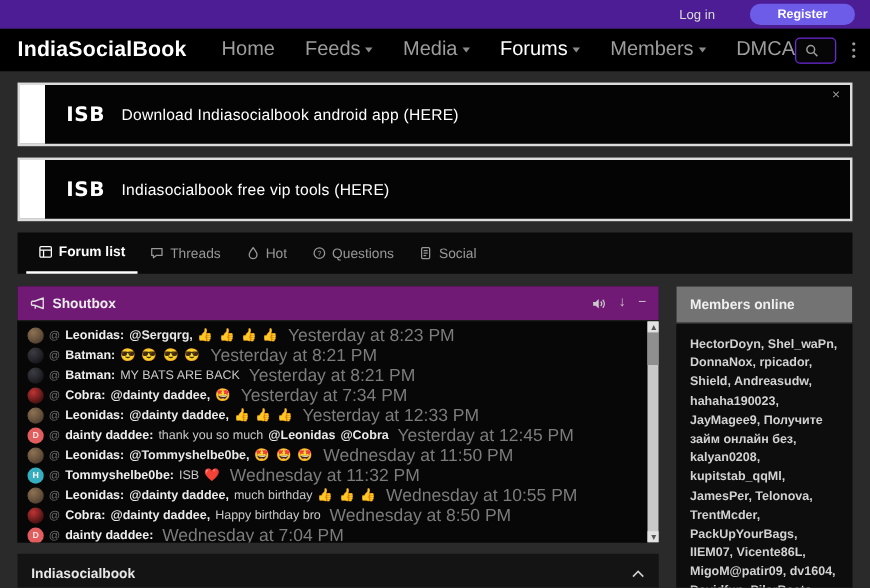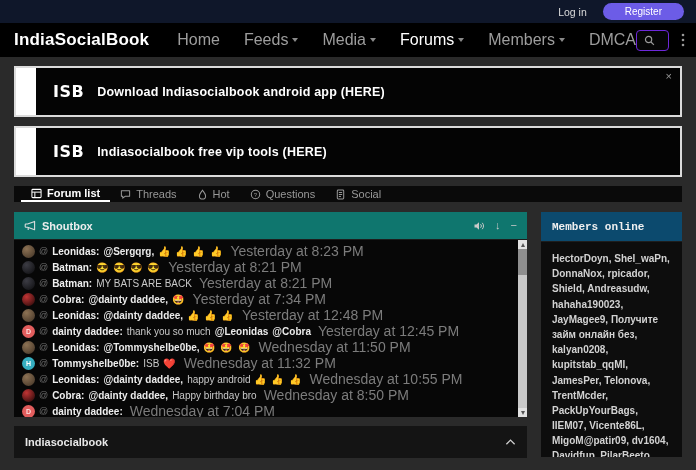--- a/index.html
+++ b/index.html
@@ -7,7 +7,7 @@
   body { background:#2a2a2a; font-family:"Liberation Sans", sans-serif; }
 
   
-  .topbar { height:23px; background:#0f172a; display:flex; justify-content:flex-end; align-items:center; padding:0 12px; gap:16px; }
+  .topbar { height:23px; background:#4c1d95; display:flex; justify-content:flex-end; align-items:center; padding:0 12px; gap:28px; }
   .login-link { color:#dcdcdc; font-size:10.5px; cursor:pointer; }
   .register-btn { background:#6c5ce7; color:#fff; font-size:10px; font-weight:400; border:none; border-radius:10px; padding:3px 22px; cursor:pointer; }
 

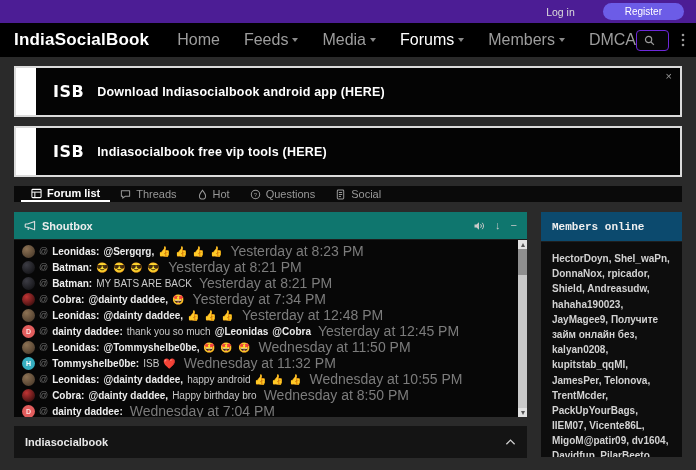--- a/index.html
+++ b/index.html
@@ -9,7 +9,7 @@
   
   .topbar { height:23px; background:#4c1d95; display:flex; justify-content:flex-end; align-items:center; padding:0 12px; gap:28px; }
   .login-link { color:#dcdcdc; font-size:10.5px; cursor:pointer; }
-  .register-btn { background:#6c5ce7; color:#fff; font-size:10px; font-weight:400; border:none; border-radius:10px; padding:3px 22px; cursor:pointer; }
+  .register-btn { background:#6c5ce7; color:#fff; font-size:10px; font-weight:700; border:none; border-radius:10px; padding:3px 22px; cursor:pointer; }
 
   
   .navbar { height:34px; background:#000; display:flex; align-items:center; padding:0 14px; }

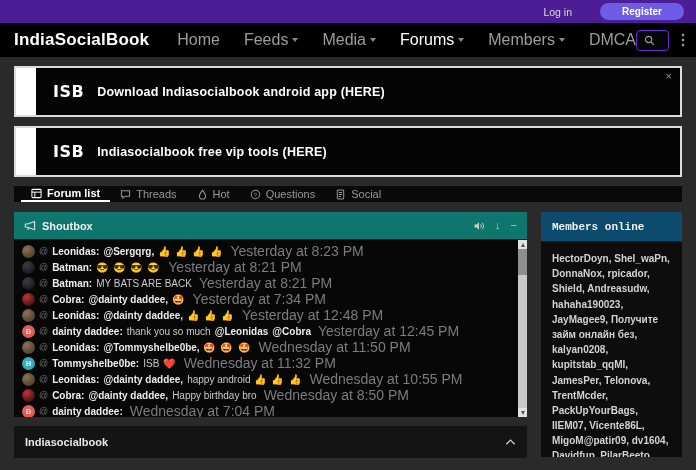--- a/index.html
+++ b/index.html
@@ -29,7 +29,7 @@
   .banner { position:relative; height:51px; border:2px solid #dcdcdc; background:#040404; display:flex; align-items:center; margin-bottom:9px; cursor:pointer; }
   .banner-strip { width:20px; align-self:stretch; background:#ffffff; flex:none; }
   .banner-logo { font-family:"DejaVu Sans", sans-serif; font-size:16px; font-weight:900; color:#fff; margin:0 13px 0 17px; letter-spacing:0.5px; }
-  .banner-text { font-size:12.5px; font-weight:700; color:#fff; letter-spacing:0.2px; }
+  .banner-text { font-size:12.5px; font-weight:400; color:#fff; letter-spacing:0.2px; }
   .banner-close { position:absolute; top:3px; right:8px; color:#9a9a9a; font-size:11px; line-height:1; cursor:pointer; }
 
   .tabstrip { background:#0a0a0a; height:16px; display:flex; align-items:stretch; padding:0 7px; margin-bottom:10px; }

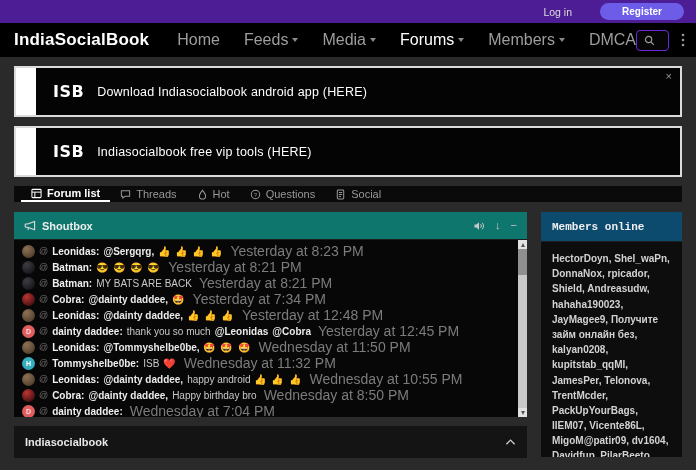--- a/index.html
+++ b/index.html
@@ -32,7 +32,7 @@
   .banner-text { font-size:12.5px; font-weight:400; color:#fff; letter-spacing:0.2px; }
   .banner-close { position:absolute; top:3px; right:8px; color:#9a9a9a; font-size:11px; line-height:1; cursor:pointer; }
 
-  .tabstrip { background:#0a0a0a; height:16px; display:flex; align-items:stretch; padding:0 7px; margin-bottom:10px; }
+  .tabstrip { background:#0a0a0a; height:33px; display:flex; align-items:stretch; padding:0 7px; margin-bottom:10px; }
   .tab { display:flex; align-items:center; gap:5px; padding:0 10px; font-size:11px; color:#989898; cursor:pointer; white-space:nowrap; }
   .tab.active { color:#fff; font-weight:700; border-bottom:2px solid #fff; }
   .tab svg { width:11px; height:11px; }

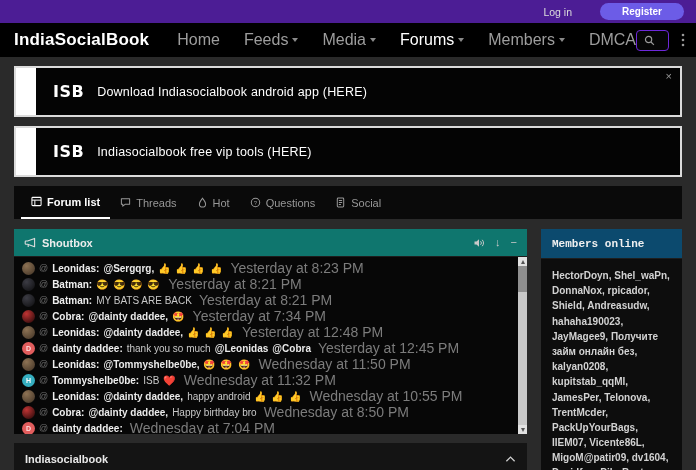--- a/index.html
+++ b/index.html
@@ -42,7 +42,7 @@
 
   
   .shoutbox { background:#0a0a0a; }
-  .sb-header { height:27px; background:#0f766e; display:flex; align-items:center; padding:0 10px; }
+  .sb-header { height:27px; background:#701a75; display:flex; align-items:center; padding:0 10px; }
   .sb-title { font-size:11px; font-weight:700; color:#ededed; display:flex; gap:6px; align-items:center; }
   .sb-controls { margin-left:auto; display:flex; gap:10px; color:#c9c9c9; font-size:11px; align-items:center; }
   .sb-controls span { cursor:pointer; line-height:1; display:flex; align-items:center; }

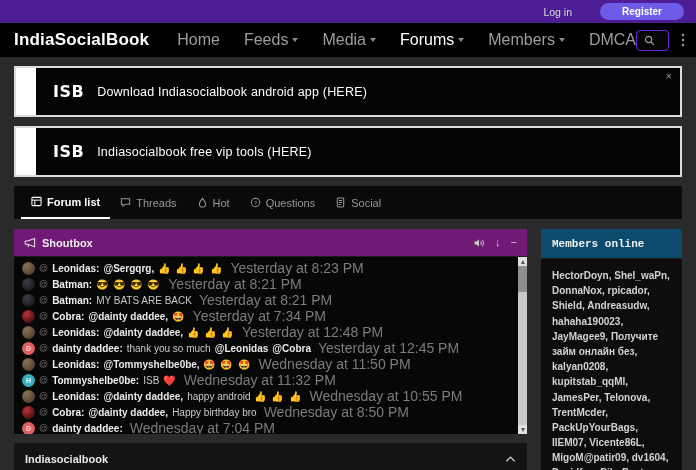--- a/index.html
+++ b/index.html
@@ -72,7 +72,7 @@
 
   
   .sidebar { flex:1; background:#0d0d0d; height:245px; overflow:hidden; }
-  .side-header { padding:9px 11px 8px; font-size:11px; font-weight:700; color:#f0f0f0; background:#0c4a6e; border-bottom:1px solid #1e1e1e;font-family:Liberation Mono, monospace; }
+  .side-header { padding:9px 11px 8px; font-size:11px; font-weight:700; color:#f0f0f0; background:#737373; border-bottom:1px solid #1e1e1e; }
   .side-body { padding:9px 11px; font-size:10px; font-weight:700; color:#d2d2d2; line-height:1.52; cursor:pointer; }
 
   svg { display:block; }

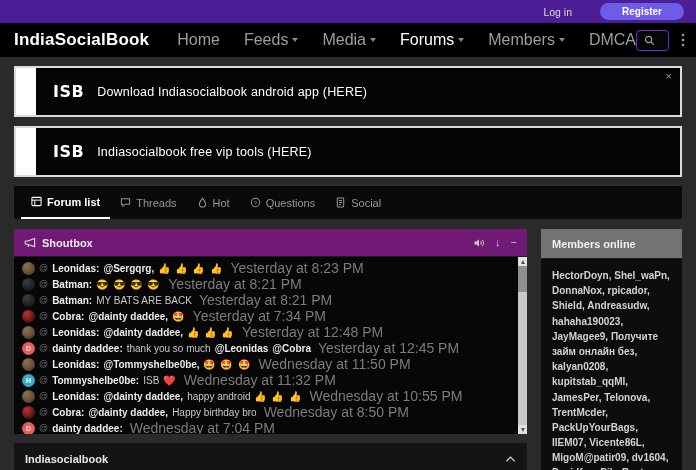--- a/index.html
+++ b/index.html
@@ -244,7 +244,7 @@
               <span class="uname">Leonidas:</span>
               <span class="mention">@dainty daddee,</span>
               <span class="emoji">👍 👍 👍</span>
-              <span class="mtime">Yesterday at 12:48 PM</span>
+              <span class="mtime">Yesterday at 12:33 PM</span>
             </div>
             <div class="msg">
               <span class="avatar" style="background: rgb(226, 93, 93); color: rgb(255, 222, 222);">D</span>

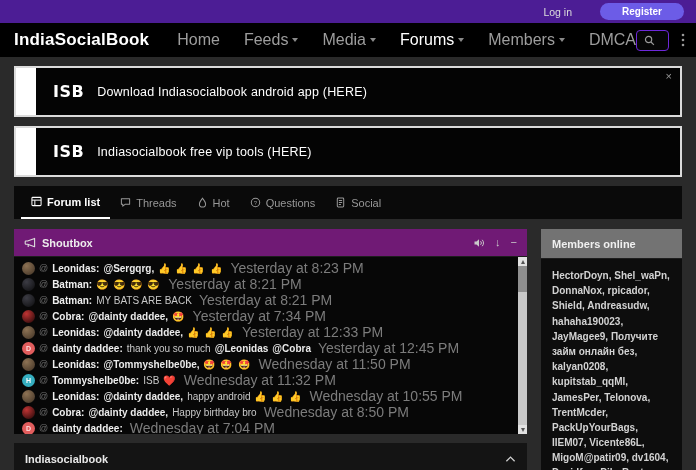--- a/index.html
+++ b/index.html
@@ -276,7 +276,7 @@
               <span class="at-sign">@</span>
               <span class="uname">Leonidas:</span>
               <span class="mention">@dainty daddee,</span>
-              <span>happy android</span>
+              <span>much birthday</span>
               <span class="emoji">👍 👍 👍</span>
               <span class="mtime">Wednesday at 10:55 PM</span>
             </div>

